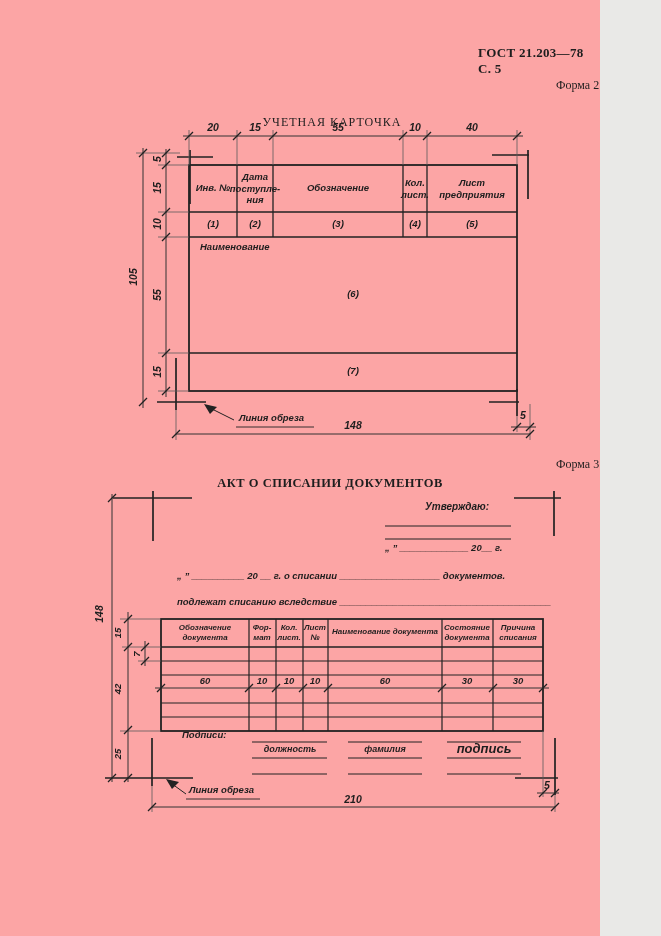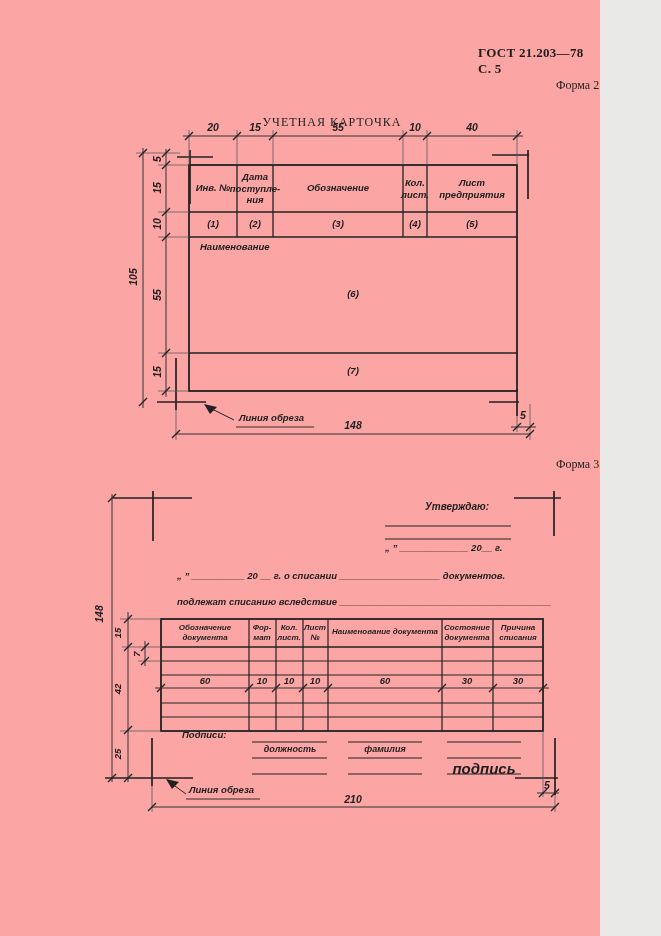--- a/index.html
+++ b/index.html
@@ -152,6 +152,7 @@
 <div class="t dr" style="left:239px;top:412px;">Линия обреза</div>
 
 <div class="t badge" style="left:556px;top:457px;font-family:Liberation Serif, serif;">Форма 3</div>
+<div class="t c title3" style="left:330px;top:483px;">АКТ О СПИСАНИИ ДОКУМЕНТОВ</div>
 
 <div class="t dr" style="left:425px;top:501px;font-size:10px;">Утверждаю:</div>
 <div class="t body-ln" style="left:385px;top:541px;">„    ” _____________ 20__ г.</div>

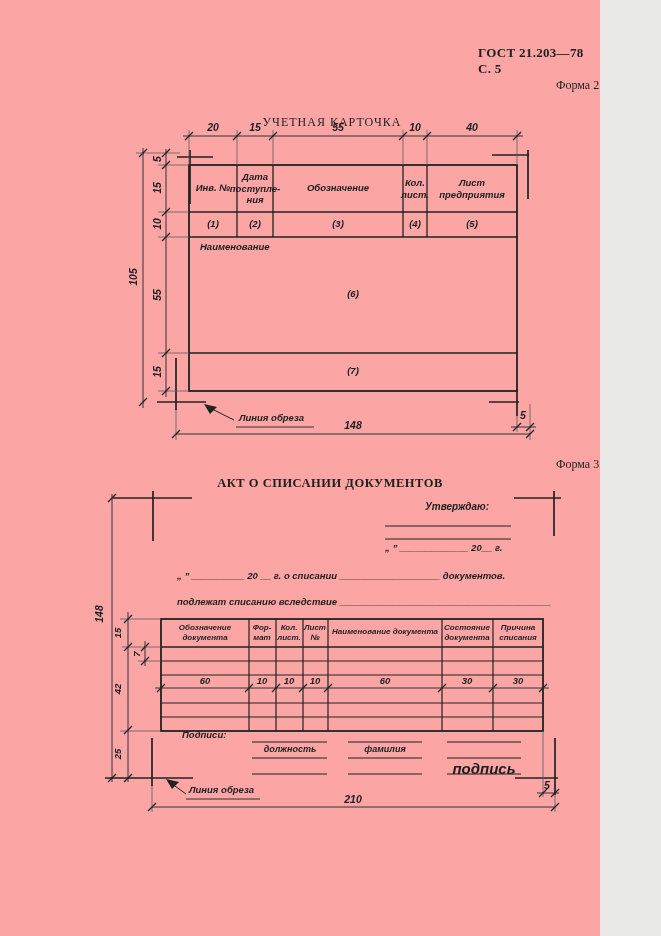--- a/index.html
+++ b/index.html
@@ -193,7 +193,7 @@
 <div class="t dr" style="left:182px;top:729px;">Подписи:</div>
 <div class="t c dr" style="left:290px;top:749px;font-size:9px;">должность</div>
 <div class="t c dr" style="left:385px;top:749px;font-size:9px;">фамилия</div>
-<div class="t c dr" style="left:484px;top:749px;font-size:15px;margin-top:20px;">подпись</div>
+<div class="t c dr" style="left:484px;top:749px;font-size:13px;">подпись</div>
 <div class="t dr" style="left:189px;top:784px;">Линия обреза</div>
 
 </div>

